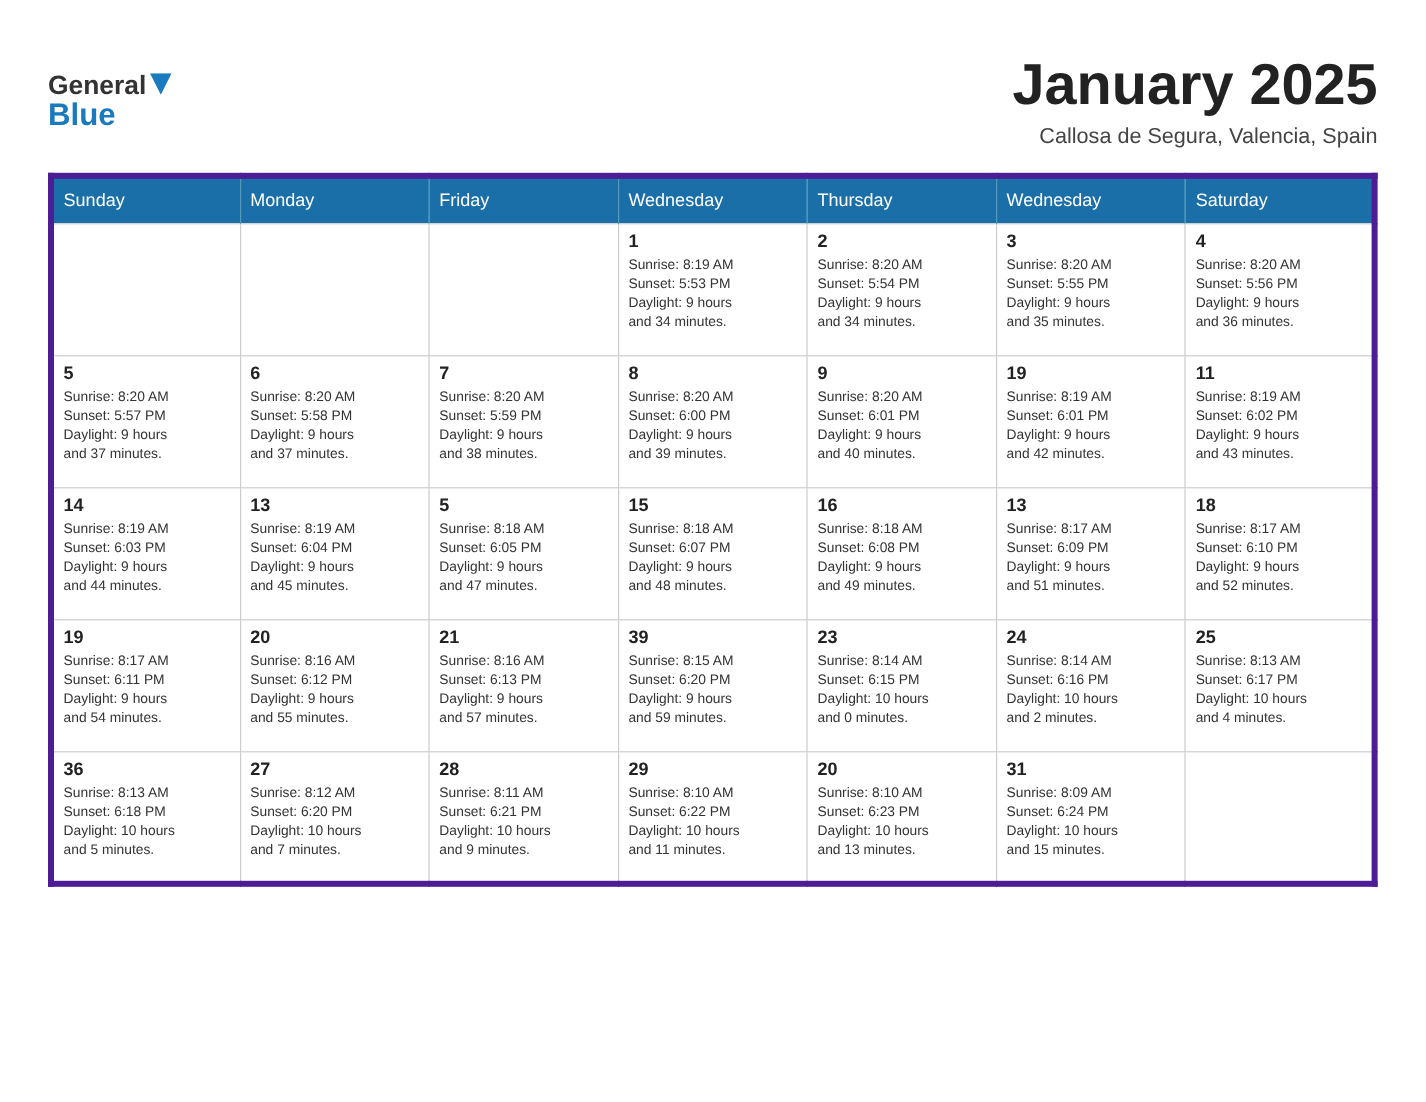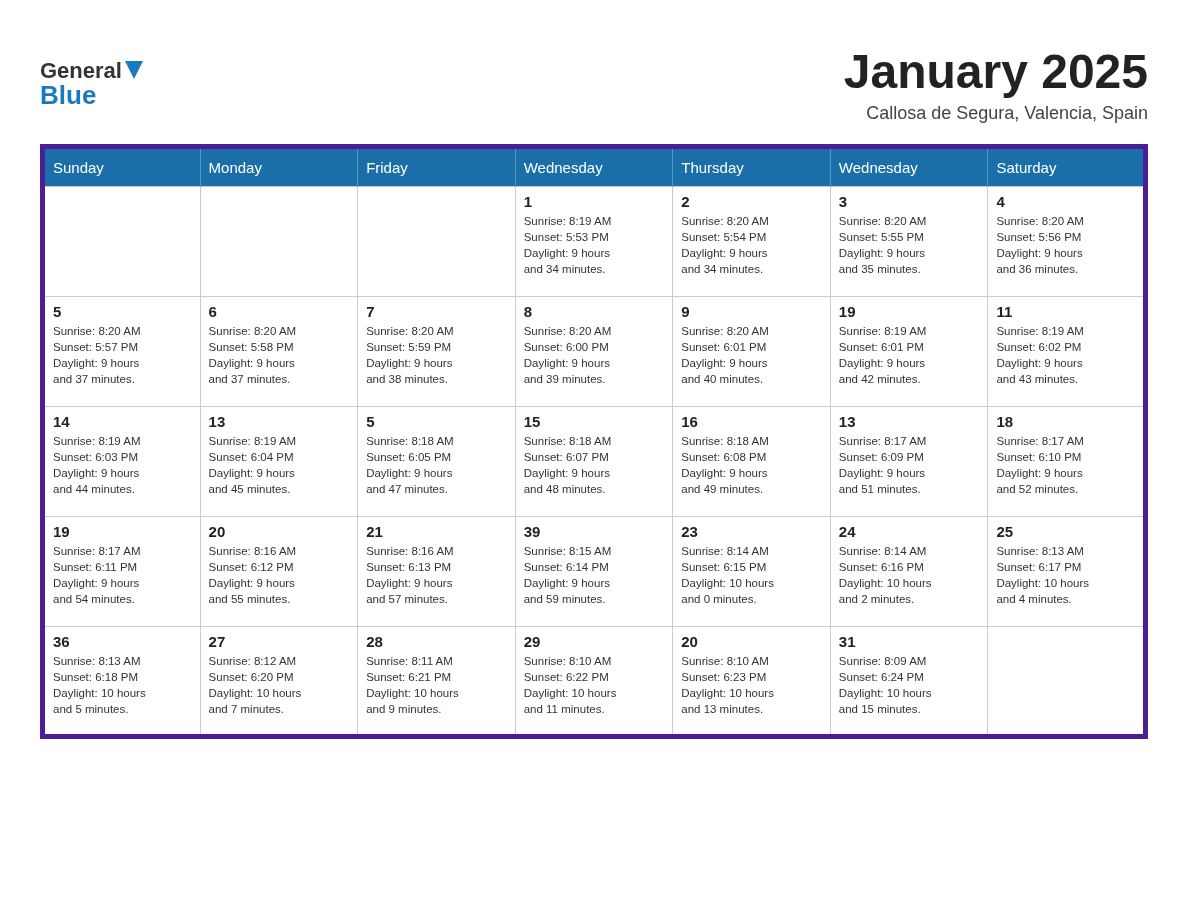--- a/index.html
+++ b/index.html
@@ -287,7 +287,7 @@
         <td class="row-divider">
           <span class="day-number">39</span>
           <div class="day-info" style="white-space: pre-line;">Sunrise: 8:15 AM
-Sunset: 6:14 PM
+Sunset: 6:20 PM
 Daylight: 9 hours
 and 59 minutes.</div>
         </td>

